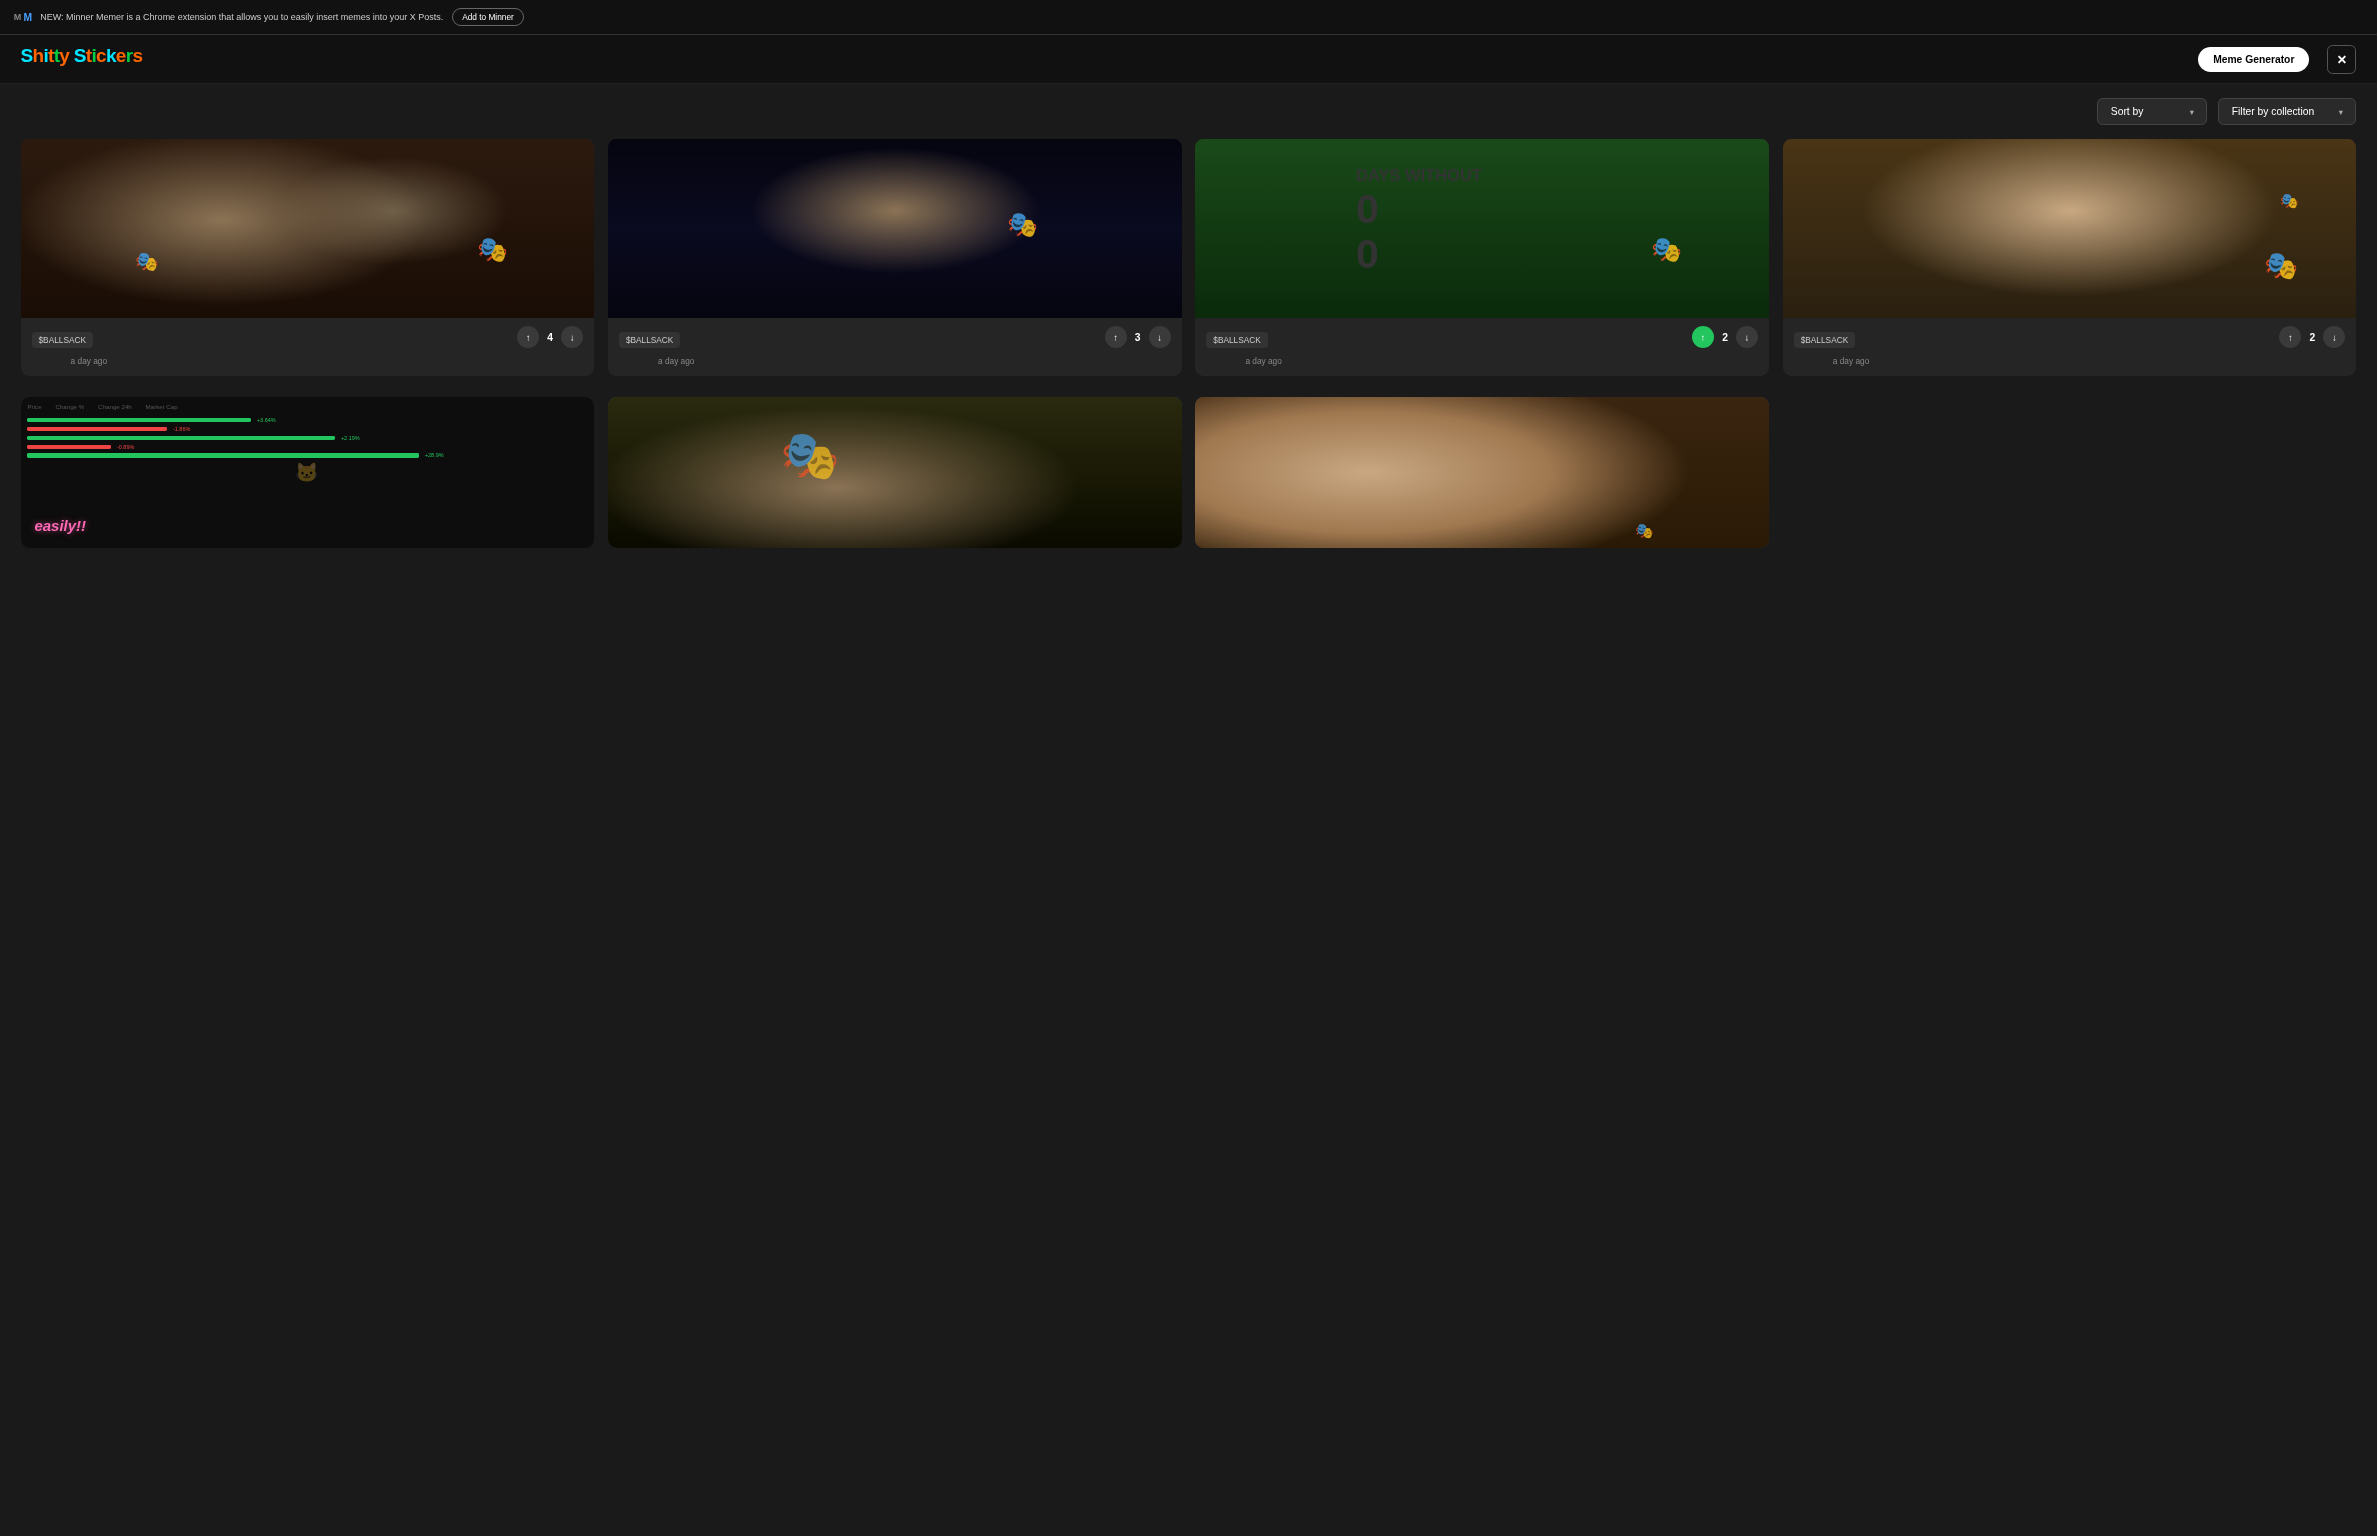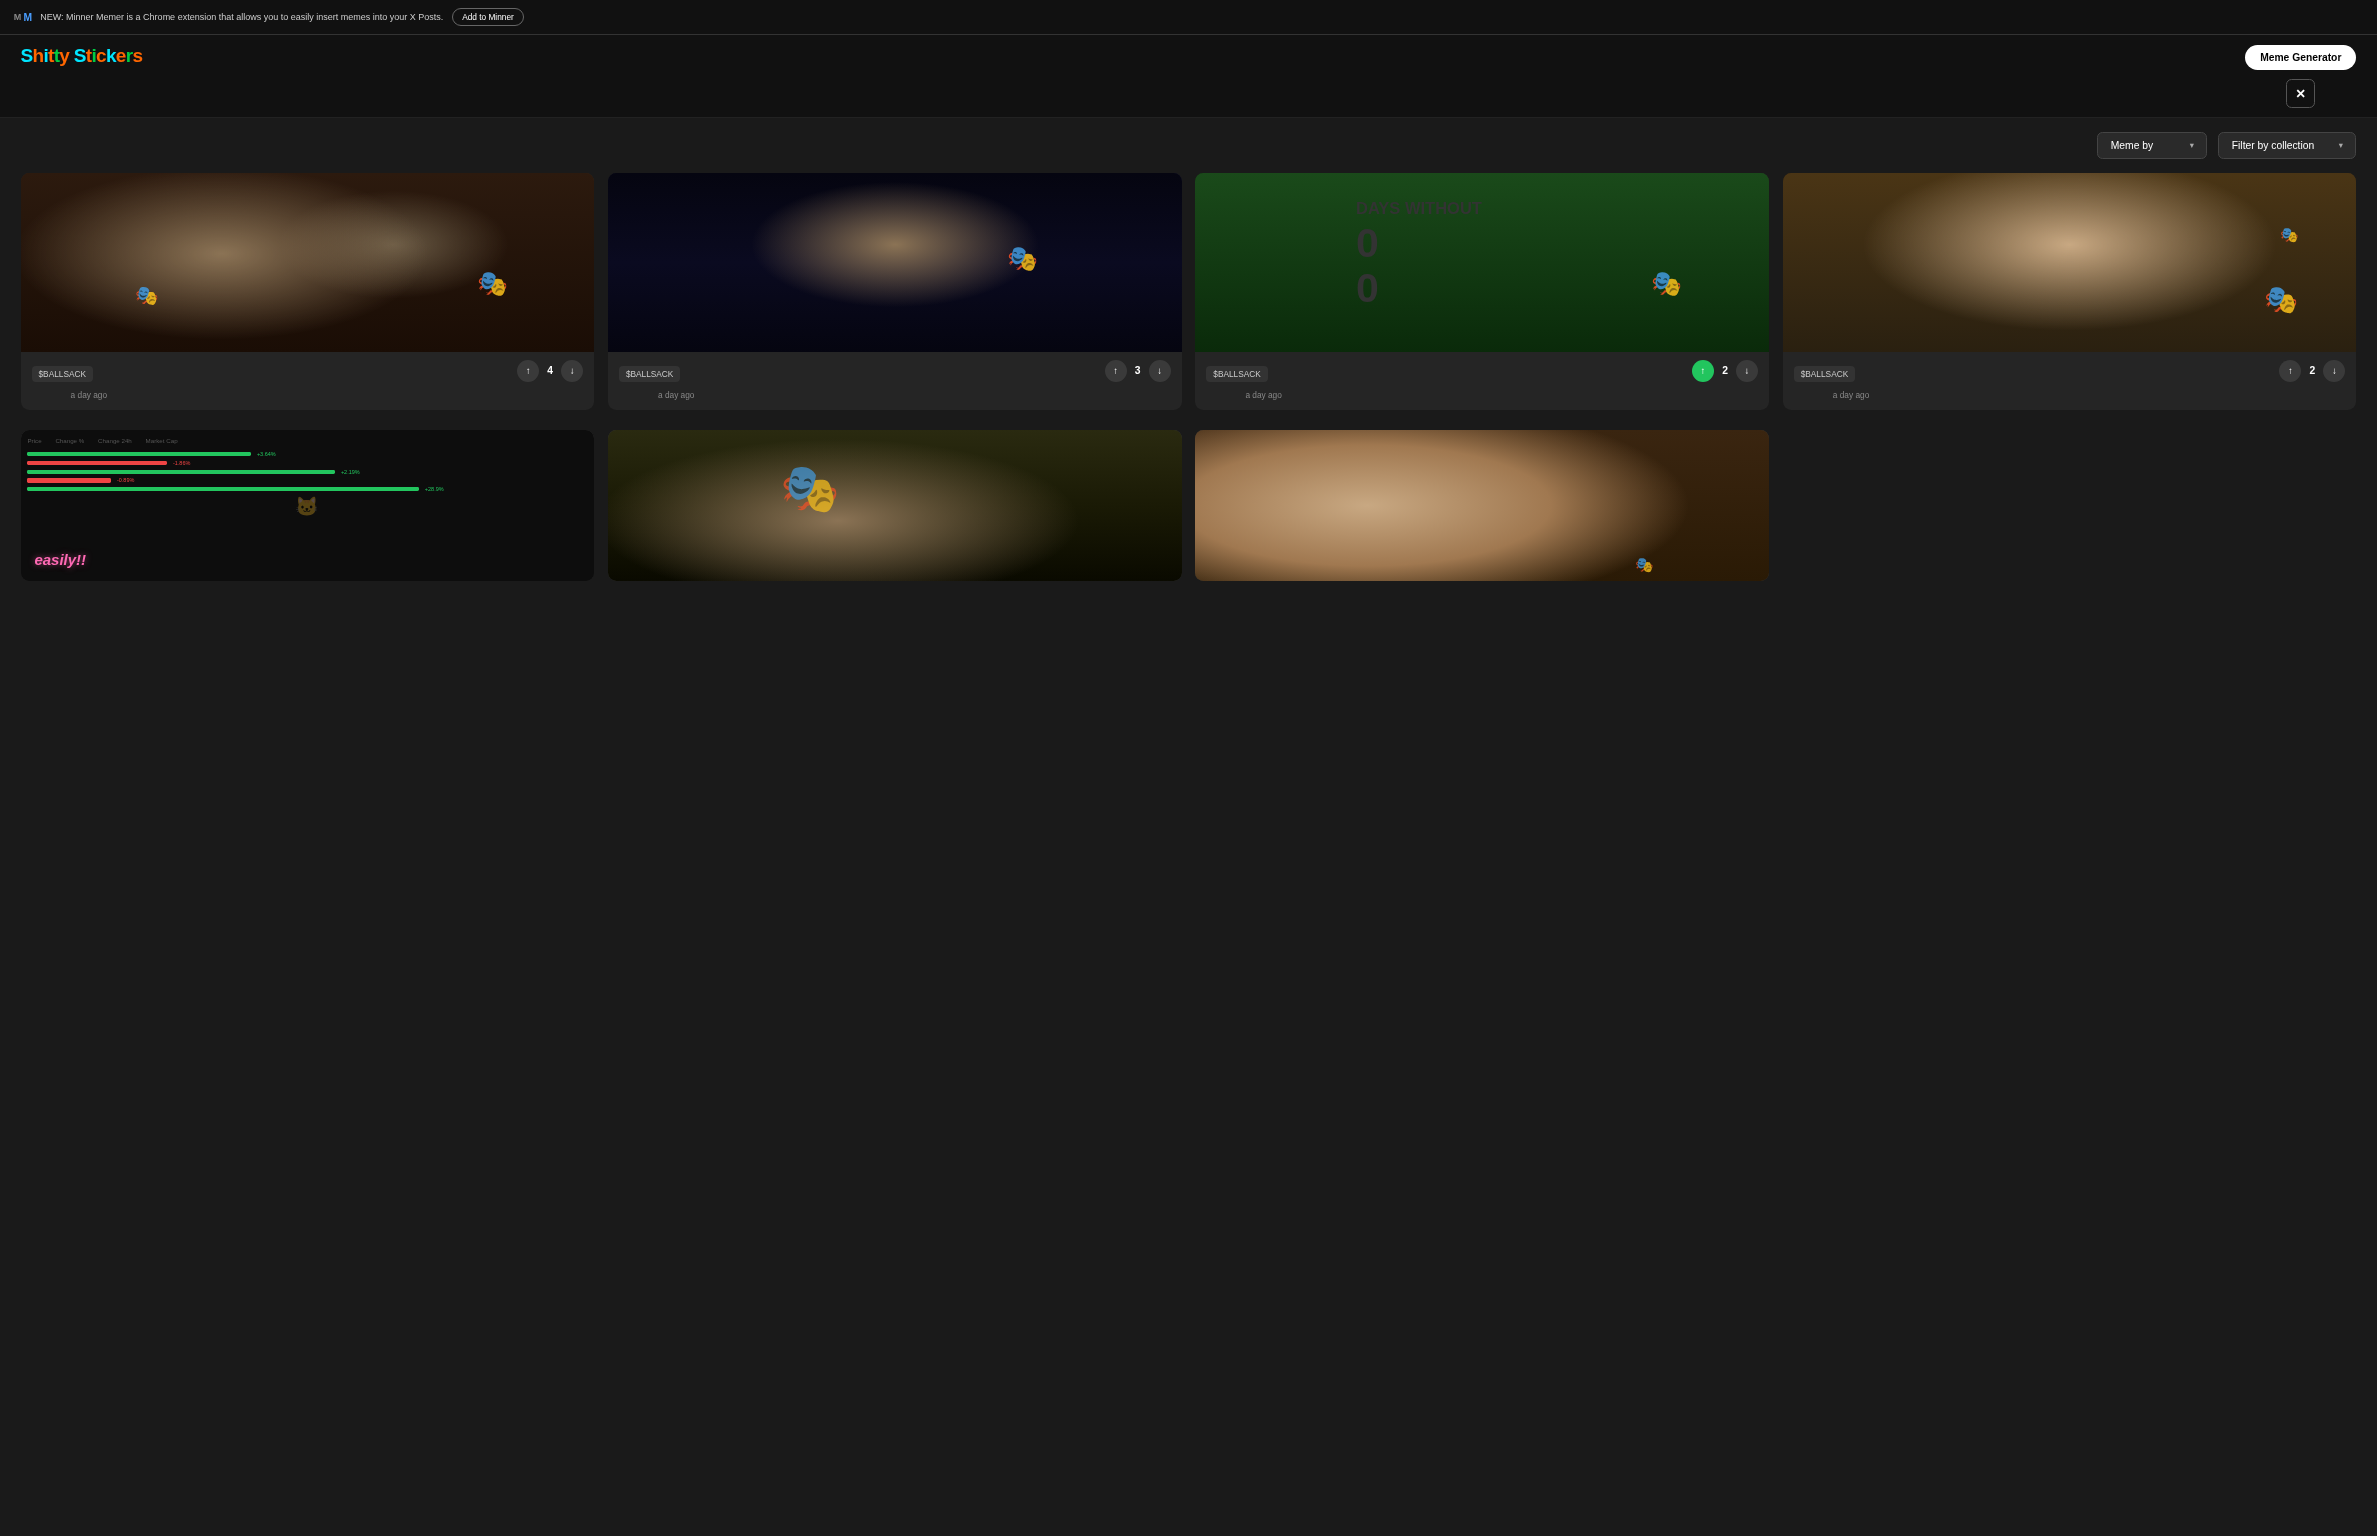--- a/index.html
+++ b/index.html
@@ -59,8 +59,7 @@
     .header-actions {
       display: flex;
       align-items: center;
-      gap: 9px;
-      flex-direction: column;
+      gap: 18px;
     }
     .meme-generator-btn {
       background: #fff;

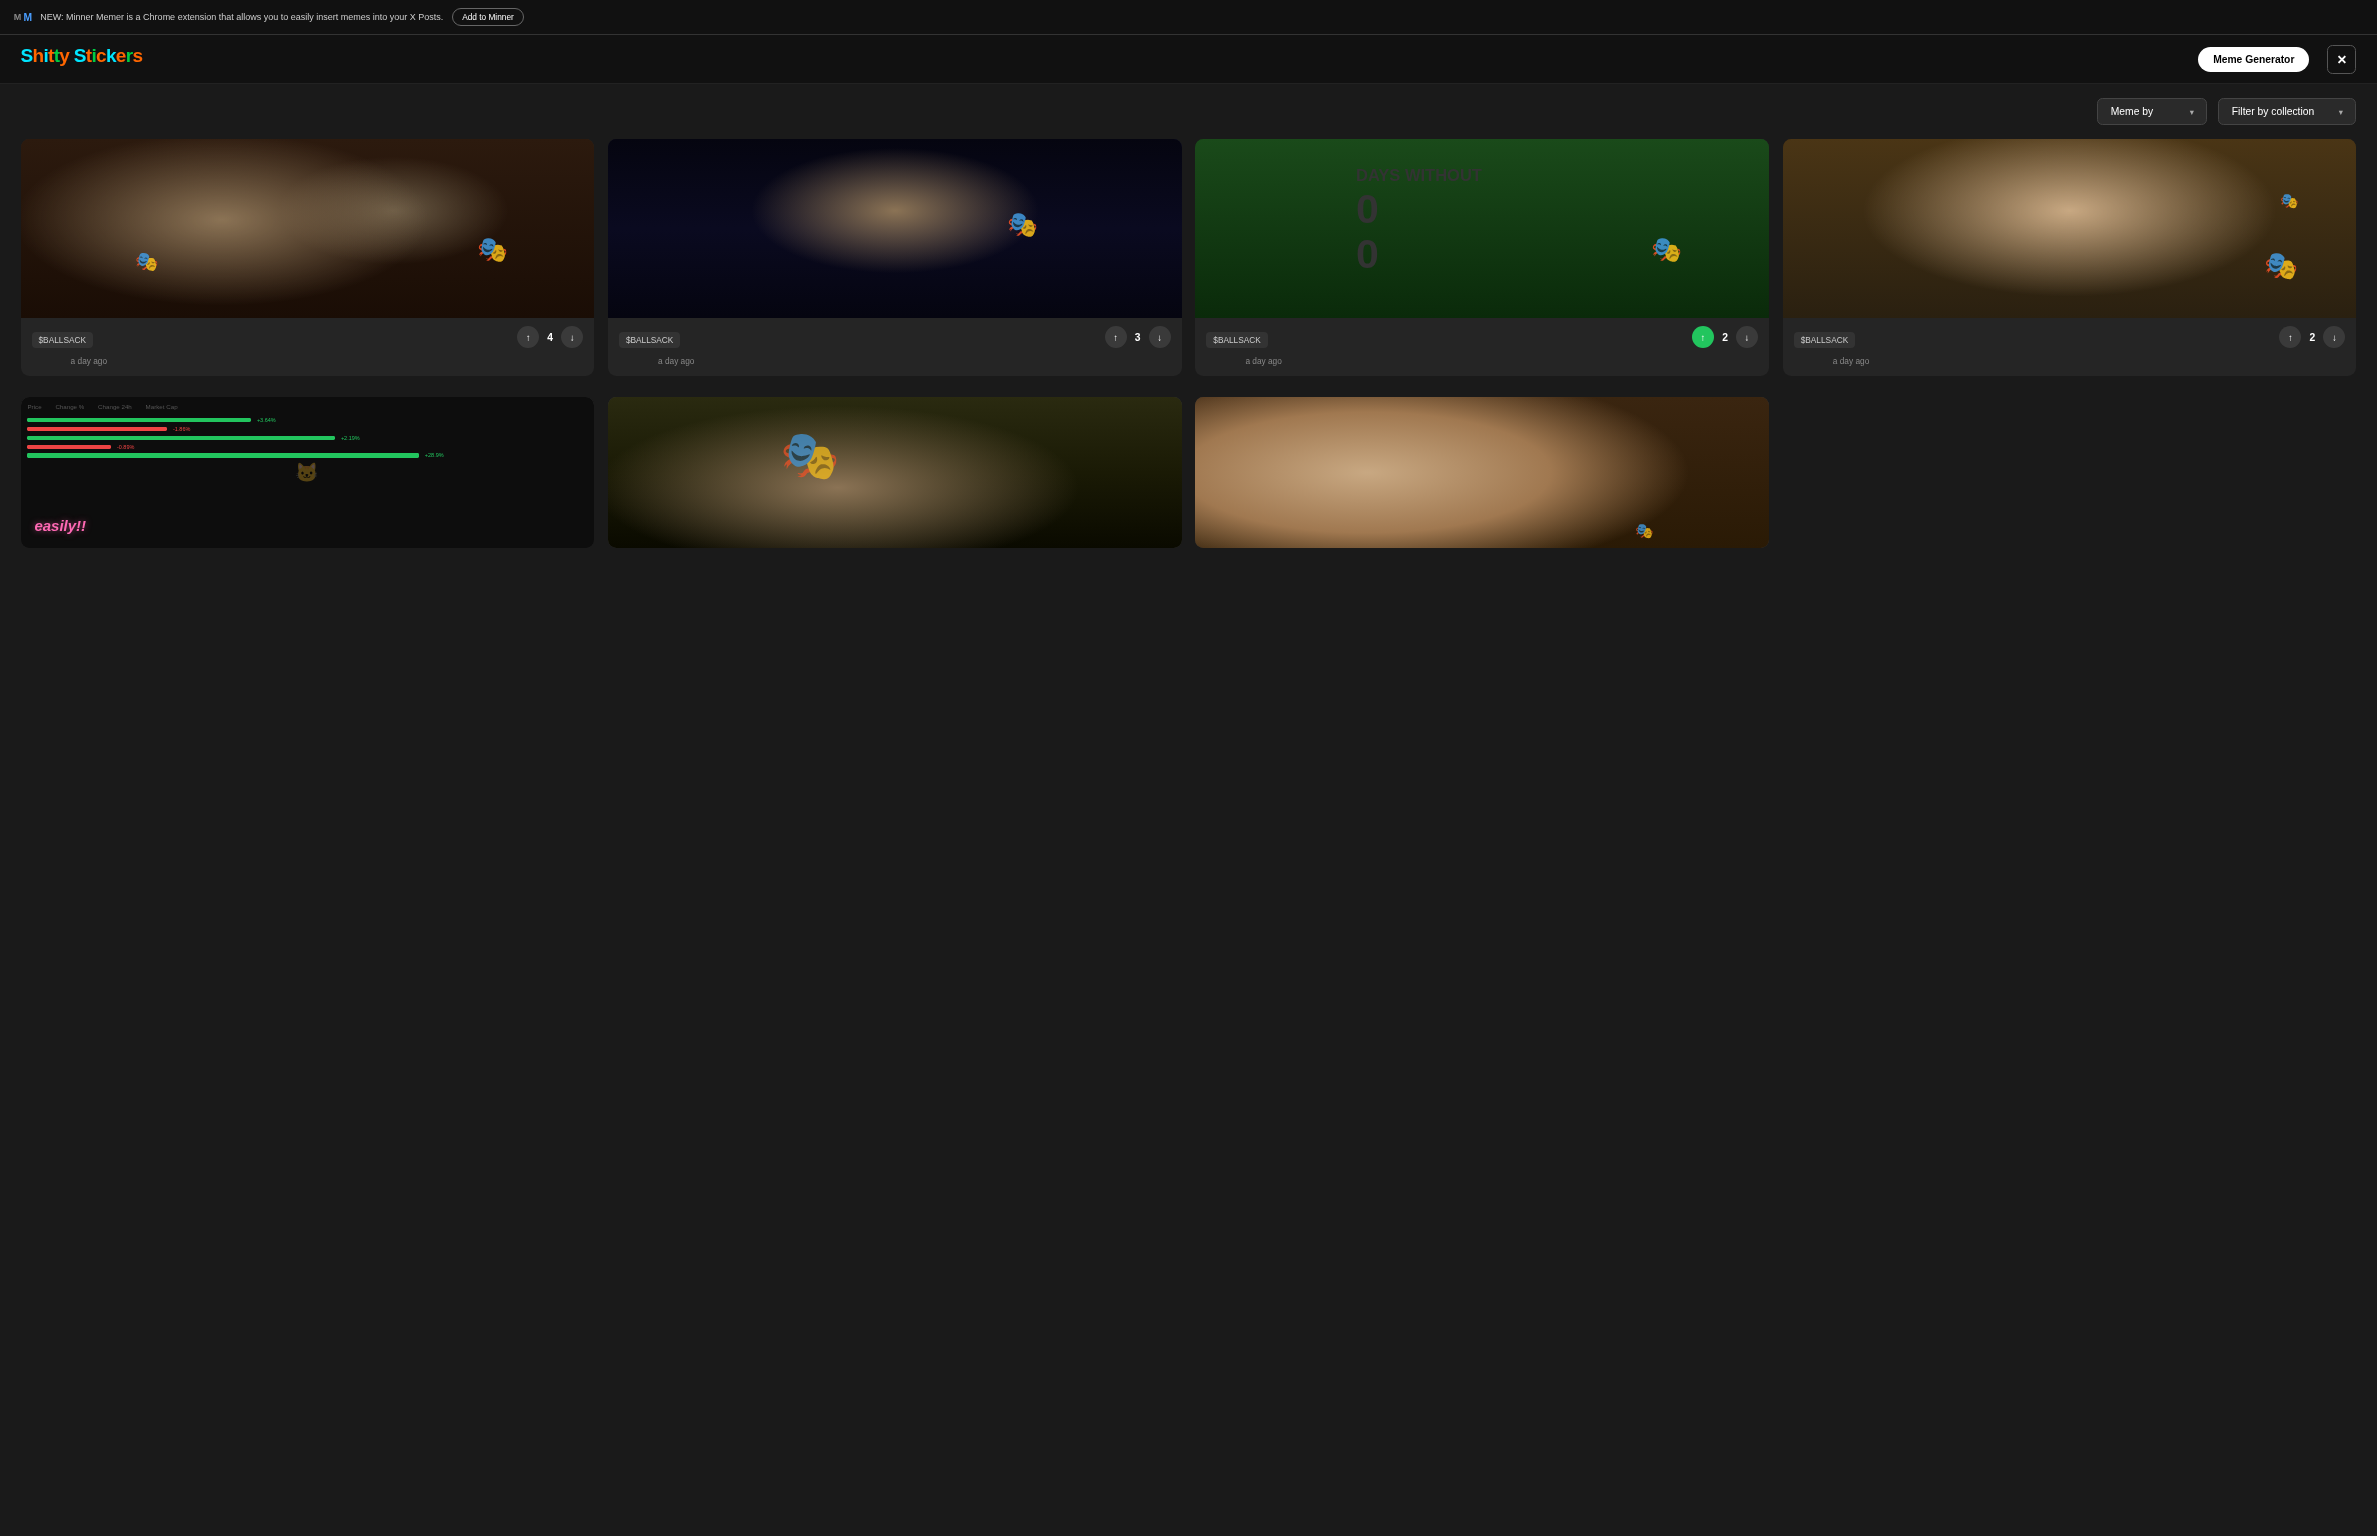--- a/index.html
+++ b/index.html
@@ -354,7 +354,7 @@
 
 <div class="toolbar">
   <button class="dropdown-btn">
-    <span>Meme by</span>
+    <span>Sort by</span>
     <span class="chevron">▾</span>
   </button>
   <button class="dropdown-btn" style="min-width:138px;">

